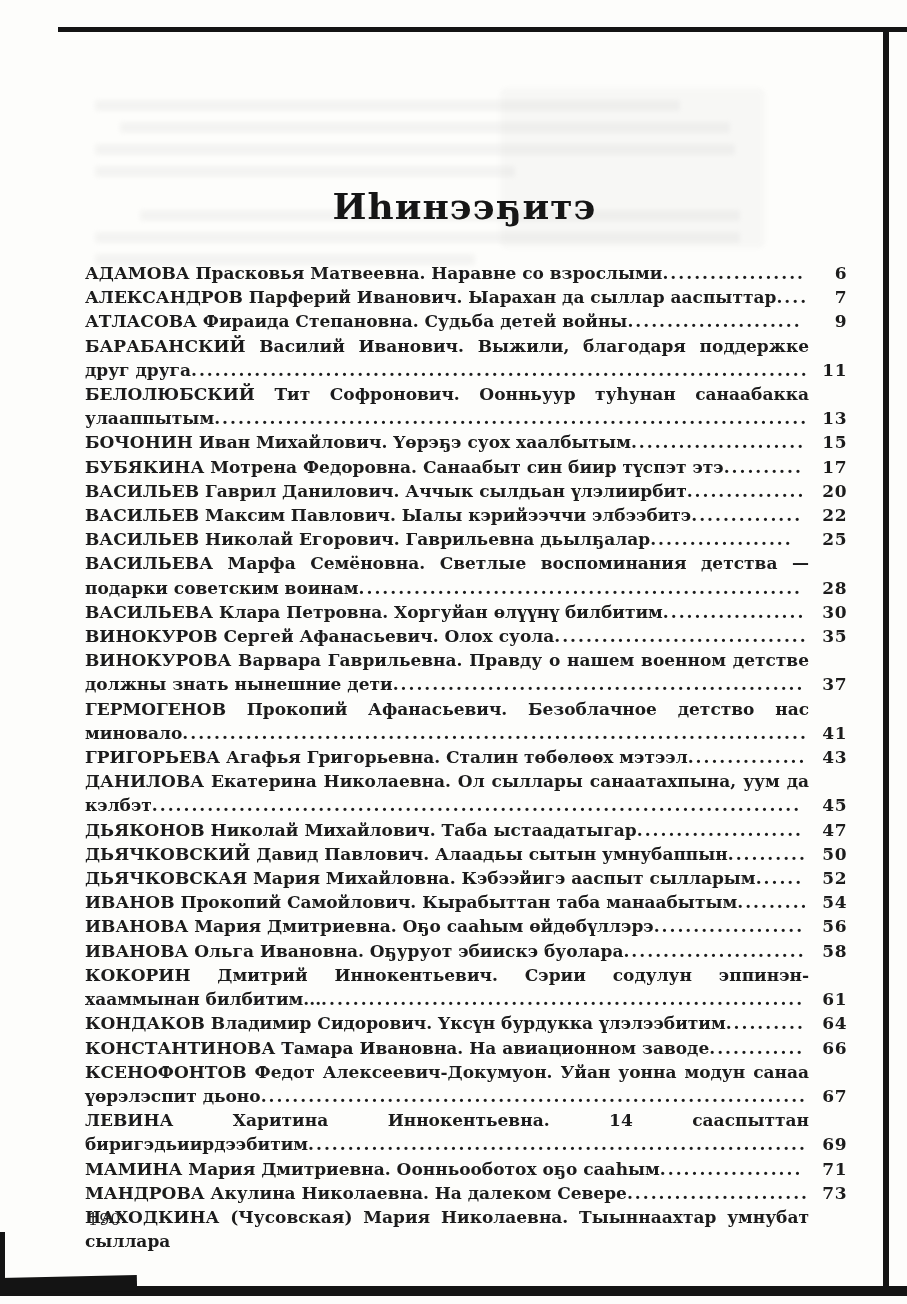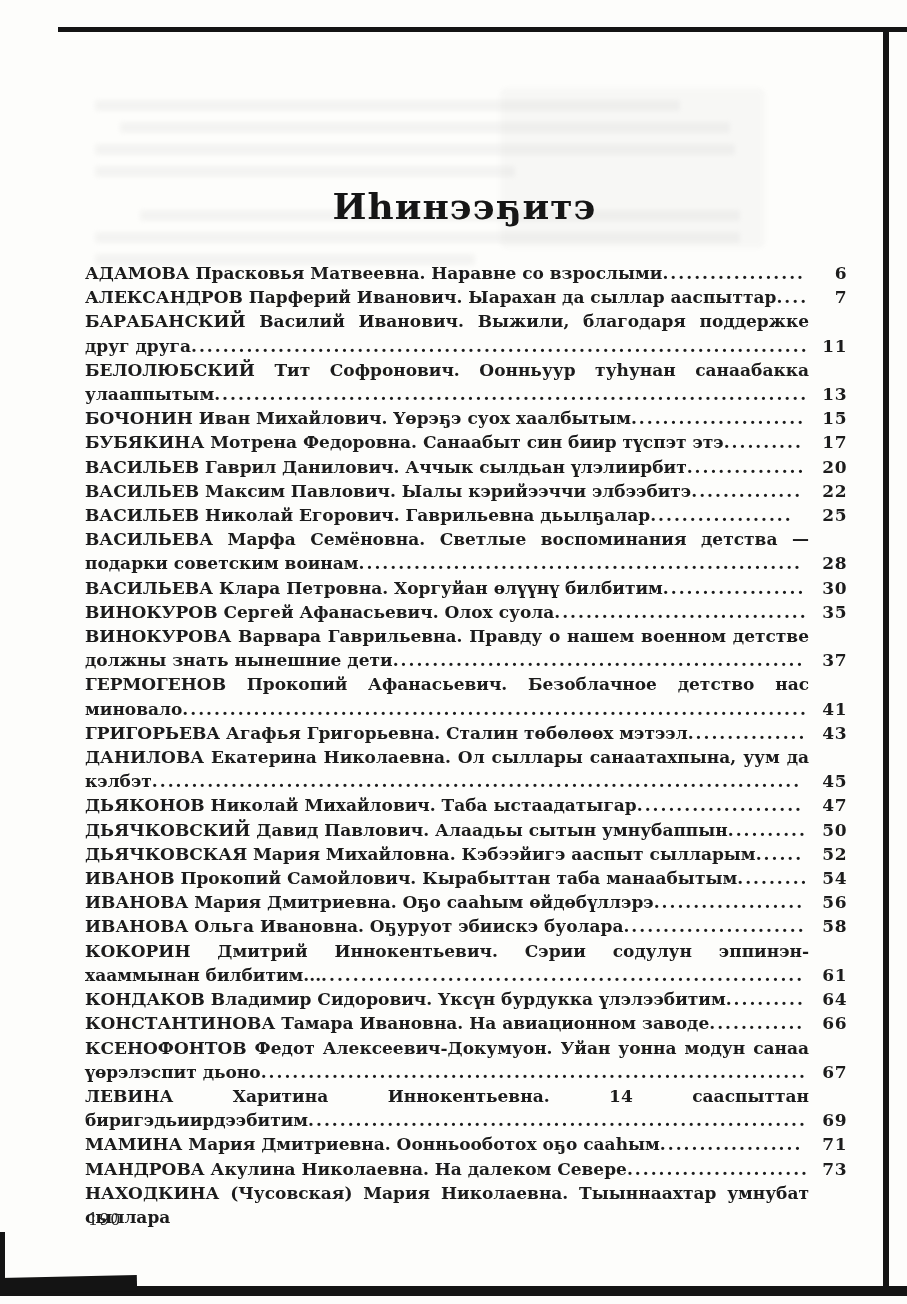--- a/index.html
+++ b/index.html
@@ -105,6 +105,7 @@
   <div class="toc">
       <div class="toc-entry"><span>АДАМОВА Прасковья Матвеевна. Наравне со взрослыми</span><span class="entry-leader">..................</span><span class="entry-page">6</span></div>
       <div class="toc-entry"><span>АЛЕКСАНДРОВ Парферий Иванович. Ыарахан да сыллар ааспыттар</span><span class="entry-leader">....</span><span class="entry-page">7</span></div>
+      <div class="toc-entry"><span>АТЛАСОВА Фираида Степановна. Судьба детей войны</span><span class="entry-leader">......................</span><span class="entry-page">9</span></div>
       <div class="toc-entry"><span>БАРАБАНСКИЙ Василий Иванович. Выжили, благодаря поддержке друг друга</span><span class="entry-leader">..............................................................................</span><span class="entry-page">11</span></div>
       <div class="toc-entry"><span>БЕЛОЛЮБСКИЙ Тит Софронович. Оонньуур туһунан санаабакка улааппытым</span><span class="entry-leader">...........................................................................</span><span class="entry-page">13</span></div>
       <div class="toc-entry"><span>БОЧОНИН Иван Михайлович. Үөрэҕэ суох хаалбытым</span><span class="entry-leader">......................</span><span class="entry-page">15</span></div>

